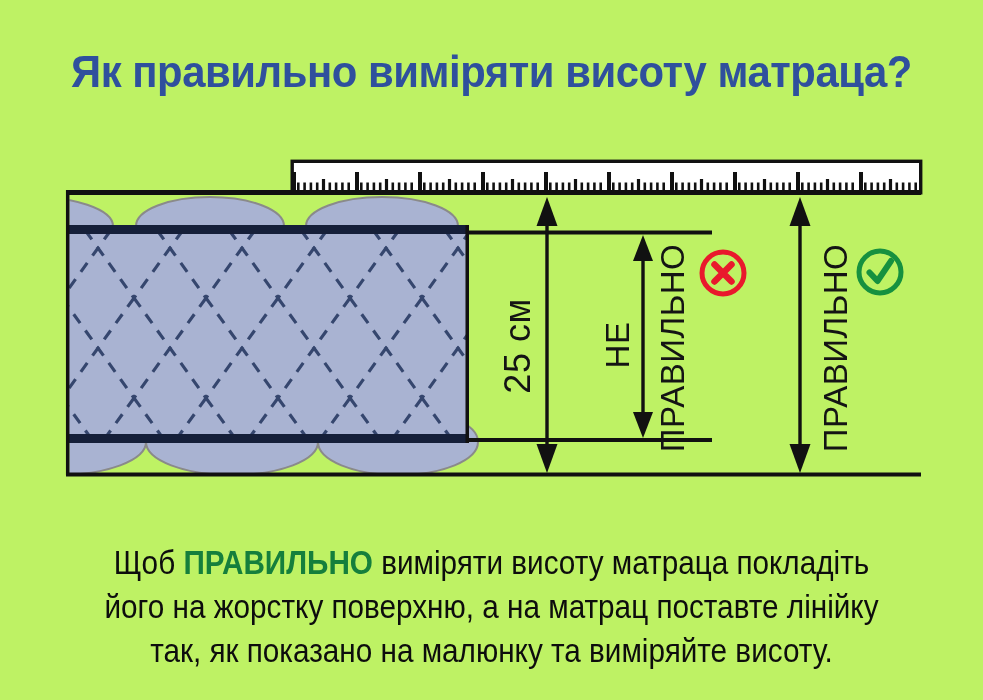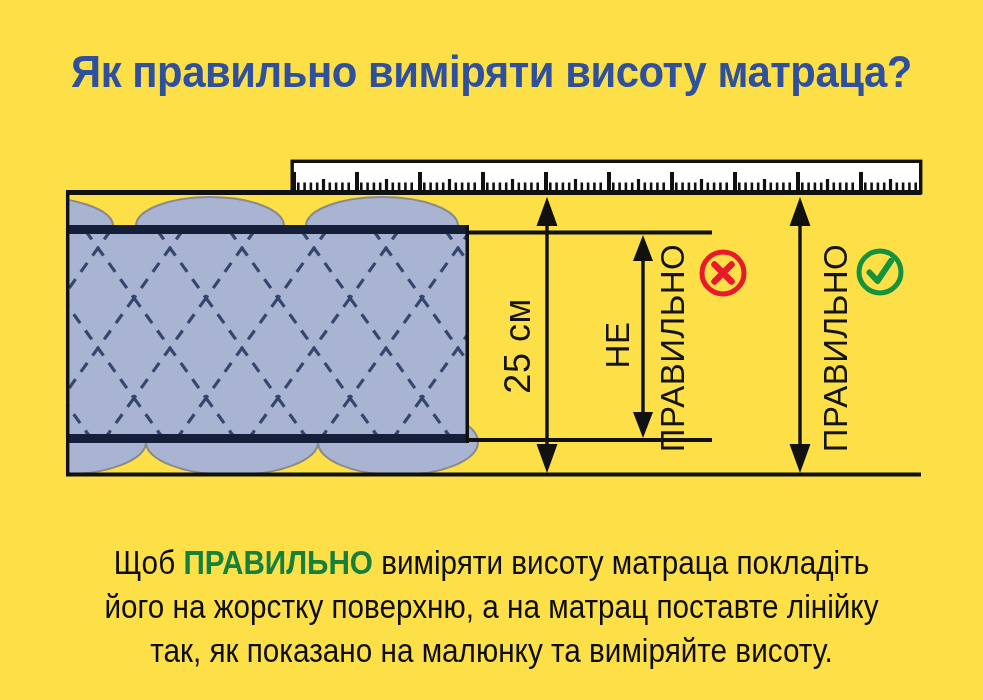--- a/index.html
+++ b/index.html
@@ -7,7 +7,7 @@
     position: relative;
     width: 983px;
     height: 700px;
-    background: #fde047;
+    background: #bef264;
     overflow: hidden;
     font-family: "Liberation Sans", "DejaVu Sans", sans-serif;
   }

